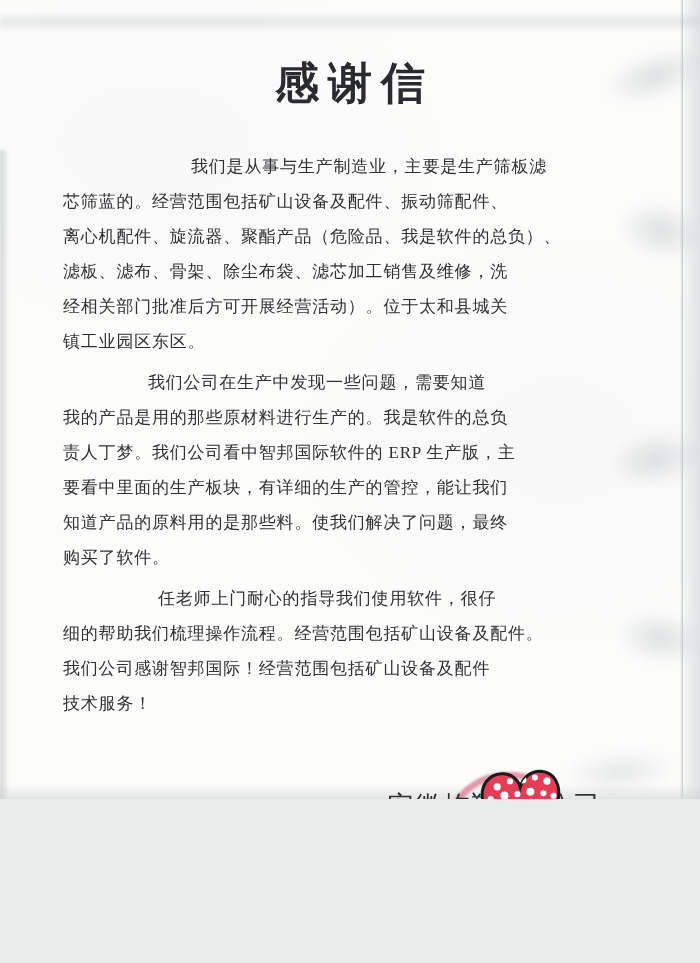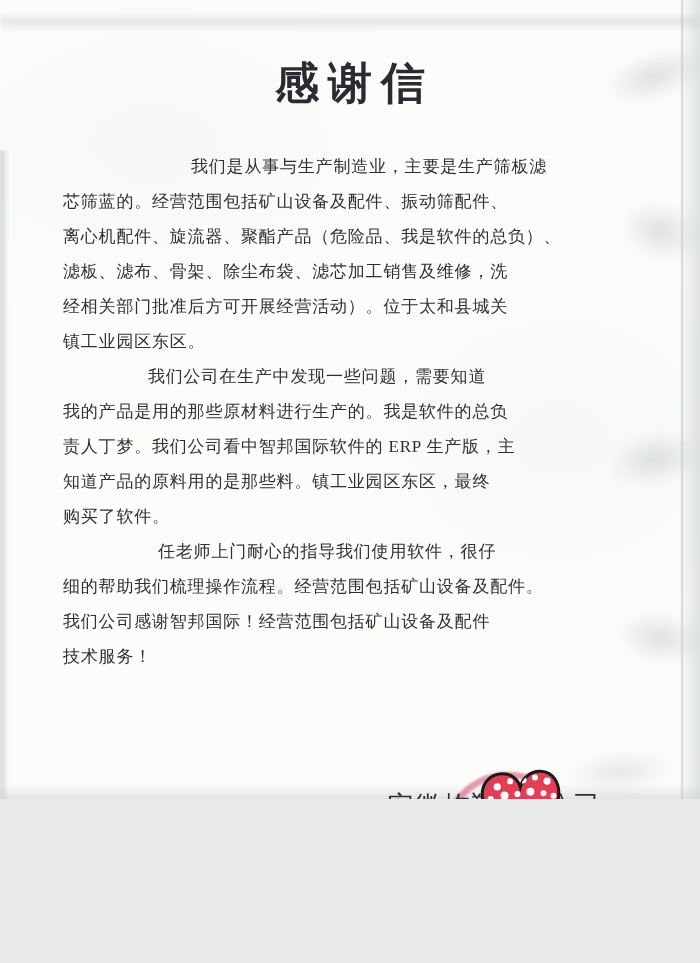--- a/index.html
+++ b/index.html
@@ -46,7 +46,7 @@
   .indent-a { padding-left:128px; }
   .indent-b { padding-left:85px; }
   .indent-c { padding-left:95px; }
-  .pstart { margin-top:0; }
+  .pstart { margin-top:6px; }
 
   .company-line { position:absolute; left:387px; top:788px; font-size:27px; letter-spacing:1px; white-space:nowrap; z-index:3; }
   .company-gap { display:inline-block; width:18px; }

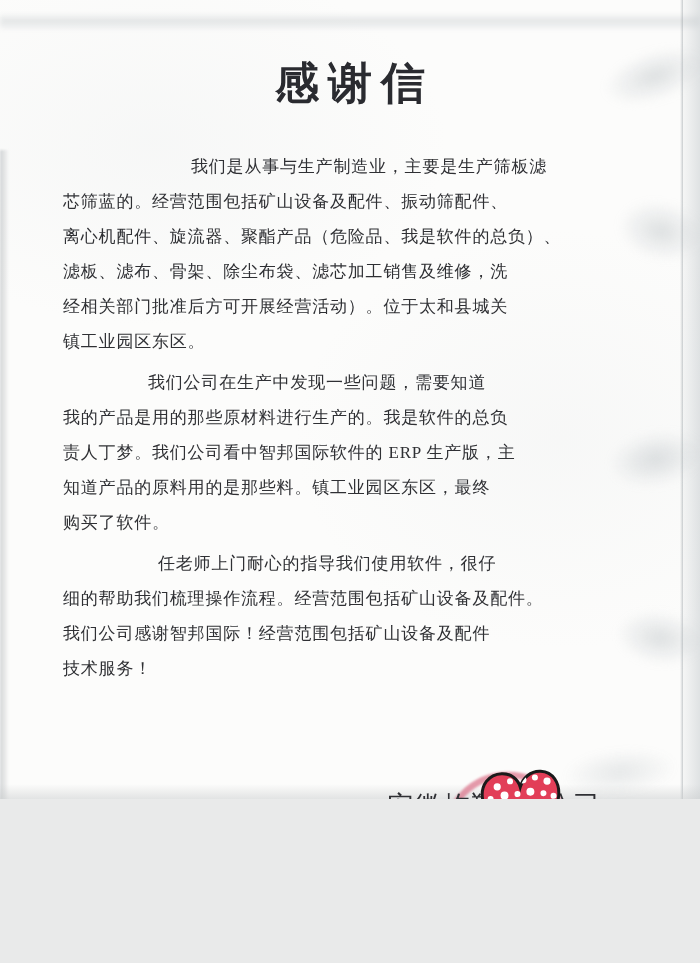--- a/index.html
+++ b/index.html
@@ -86,6 +86,7 @@
     <div class="line indent-b pstart">我们公司在生产中发现一些问题，需要知道</div>
     <div class="line">我的产品是用的那些原材料进行生产的。我是软件的总负</div>
     <div class="line">责人丁梦。我们公司看中智邦国际软件的 ERP 生产版，主</div>
+    <div class="line">要看中里面的生产板块，有详细的生产的管控，能让我们</div>
     <div class="line">知道产品的原料用的是那些料。镇工业园区东区，最终</div>
     <div class="line">购买了软件。</div>
     <div class="line indent-c pstart">任老师上门耐心的指导我们使用软件，很仔</div>

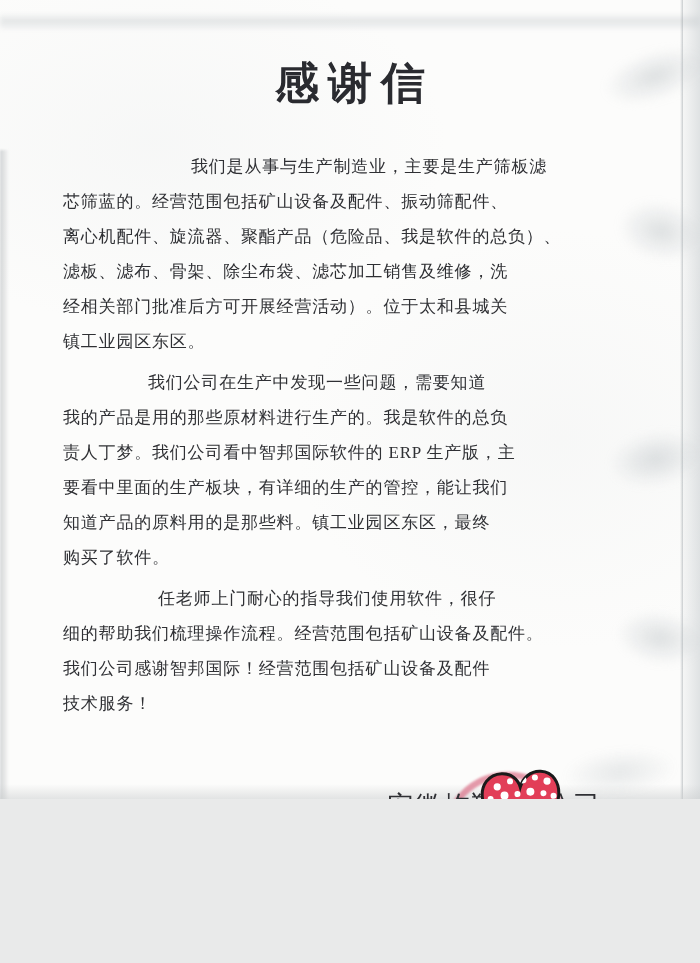--- a/index.html
+++ b/index.html
@@ -87,7 +87,7 @@
     <div class="line">我的产品是用的那些原材料进行生产的。我是软件的总负</div>
     <div class="line">责人丁梦。我们公司看中智邦国际软件的 ERP 生产版，主</div>
     <div class="line">要看中里面的生产板块，有详细的生产的管控，能让我们</div>
-    <div class="line">知道产品的原料用的是那些料。镇工业园区东区，最终</div>
+    <div class="line">知道产品的原料用的是那些料。使我们解决了问题，最终</div>
     <div class="line">购买了软件。</div>
     <div class="line indent-c pstart">任老师上门耐心的指导我们使用软件，很仔</div>
     <div class="line">细的帮助我们梳理操作流程。经营范围包括矿山设备及配件。</div>

